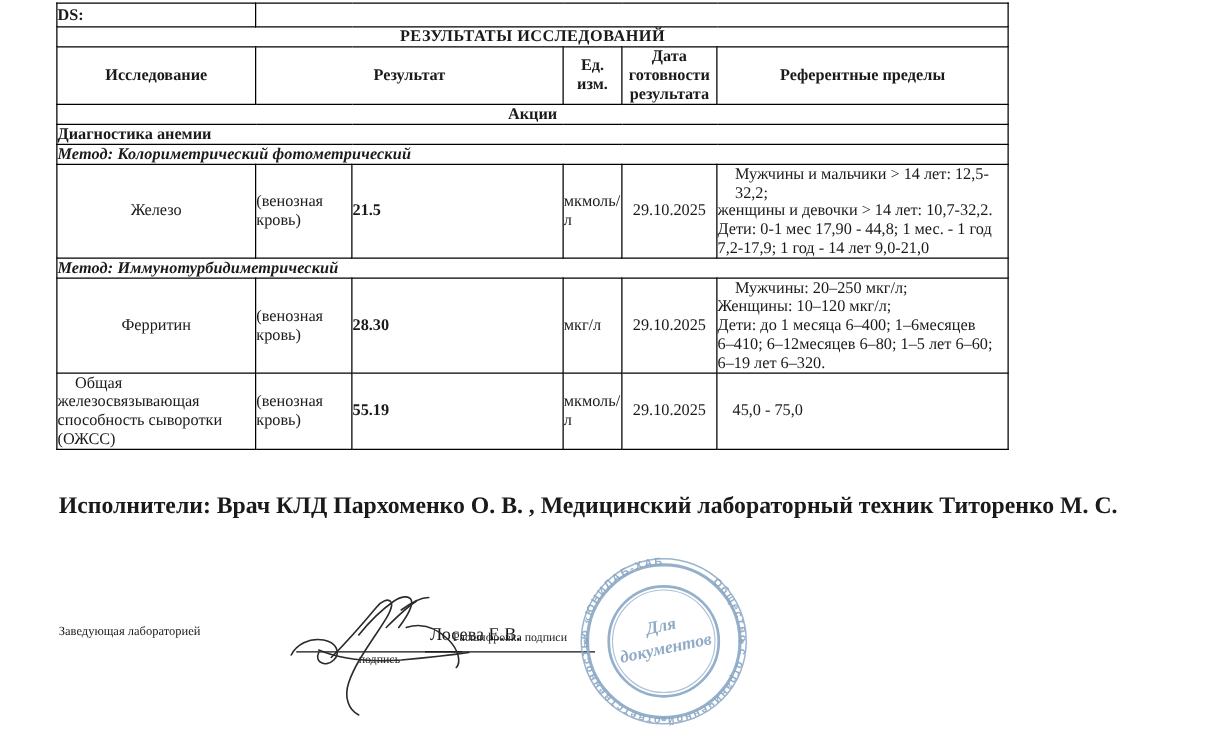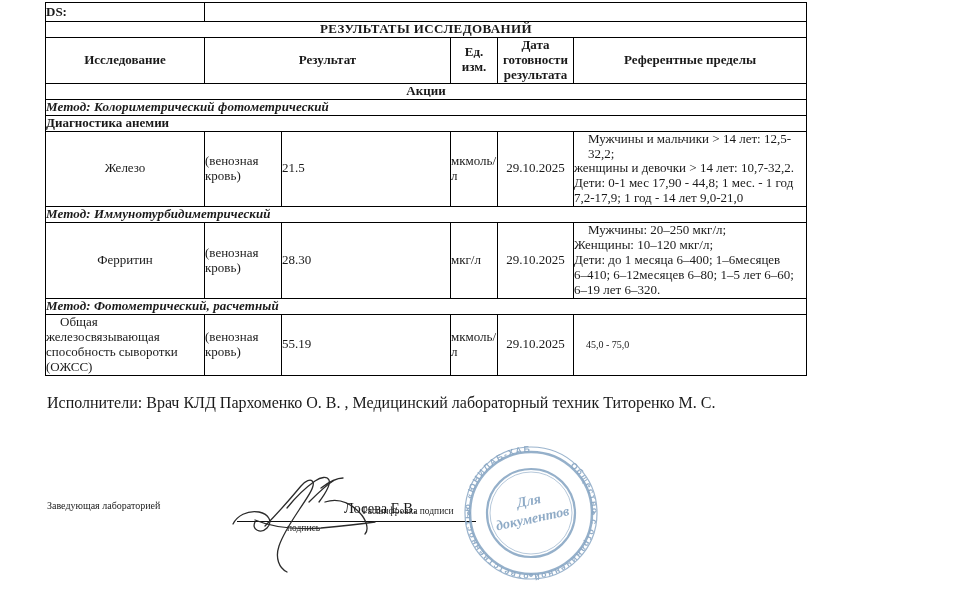--- a/index.html
+++ b/index.html
@@ -267,12 +267,12 @@
       </tr>
 
       <tr>
-          <td class="method-row" colspan="6">Метод: Колориметрический  фотометрический</td>
-        </tr>
-
-      <tr>
         <td class="group-row" colspan="6">Диагностика анемии</td>
       </tr>
+
+      <tr>
+          <td class="method-row" colspan="6">Метод: Колориметрический  фотометрический</td>
+        </tr>
         <tr>
           <td class="cell-name centered">Железо</td>
           <td class="cell-sample">

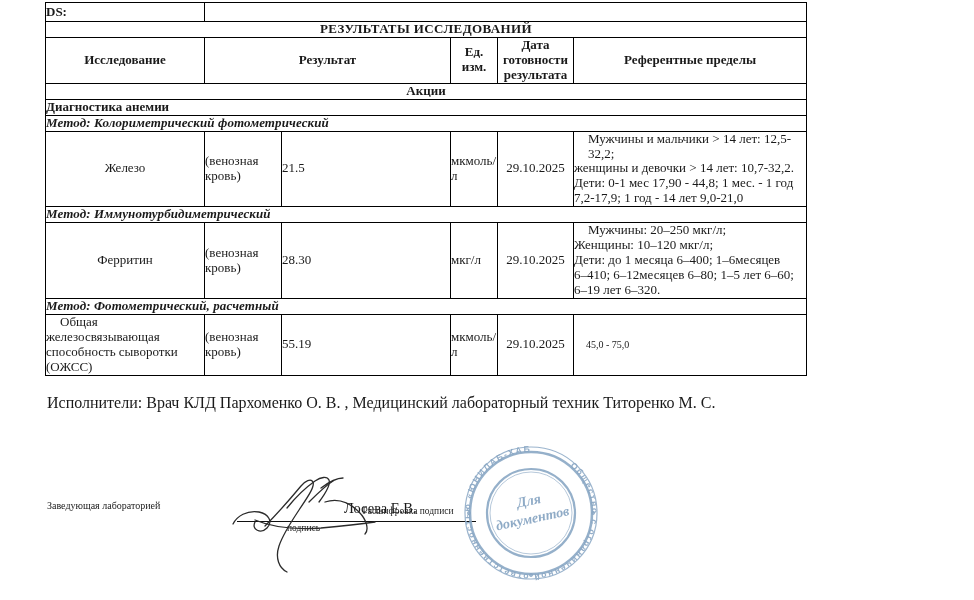--- a/index.html
+++ b/index.html
@@ -116,6 +116,7 @@
   .cell-result {
     padding: 5px 4px 5px 28px;
     font-size: 14px;
+    font-weight: bold;
   }
   .cell-unit {
     padding: 5px 2px 5px 4px;

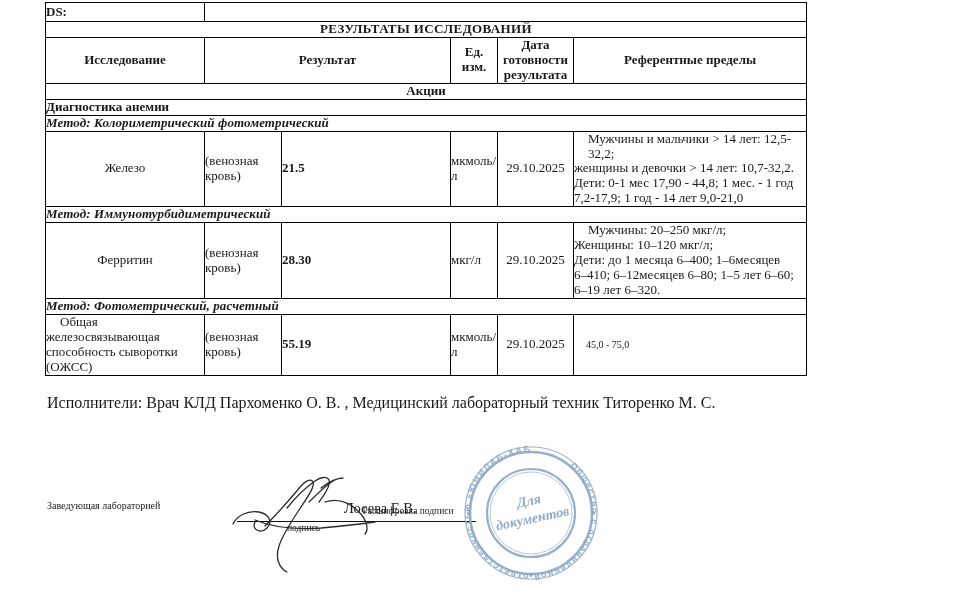--- a/index.html
+++ b/index.html
@@ -314,9 +314,6 @@
             <div>6–410; 6–12месяцев  6–80; 1–5 лет   6–60;</div>
             <div>6–19 лет  6–320.</div>
           </td>
-        </tr>
-        <tr>
-          <td class="method-row" colspan="6">Метод: Фотометрический, расчетный</td>
         </tr>
         <tr>
           <td class="cell-name">

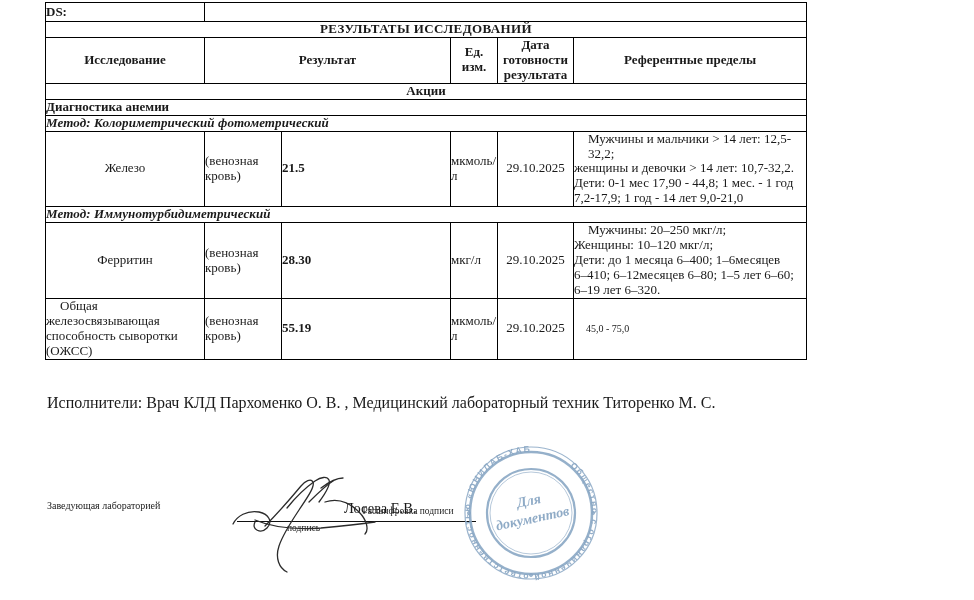--- a/index.html
+++ b/index.html
@@ -138,7 +138,7 @@
   }
   .cell-ref.plain {
     padding-left: 12px;
-    font-size: 10px;
+    font-size: 13px;
   }
 
   

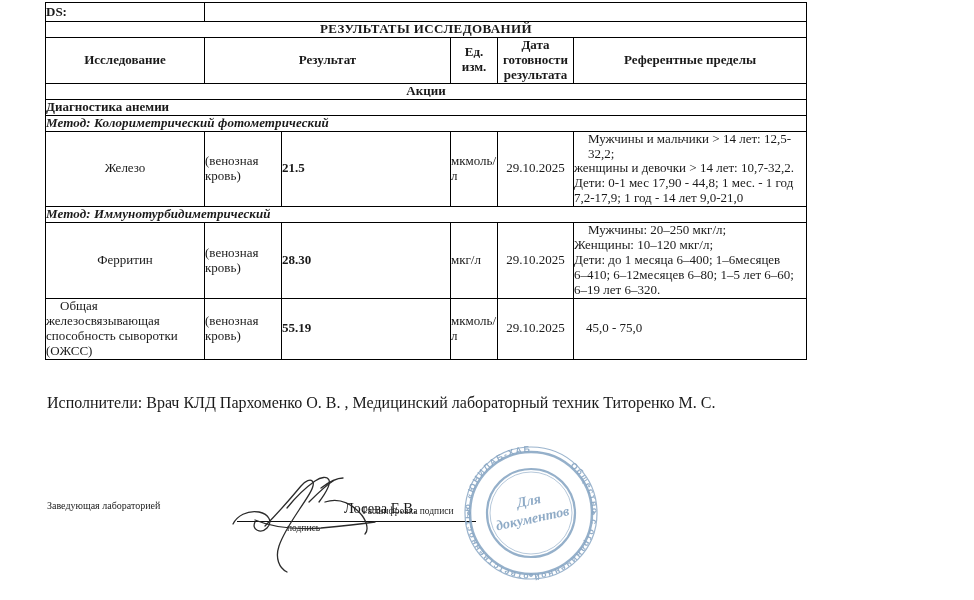--- a/index.html
+++ b/index.html
@@ -146,8 +146,9 @@
     position: absolute;
     left: 47px;
     top: 394px;
-    font-size: 16px;
+    font-size: 19px;
     white-space: nowrap;
+    font-weight: bold;
   }
 
   

